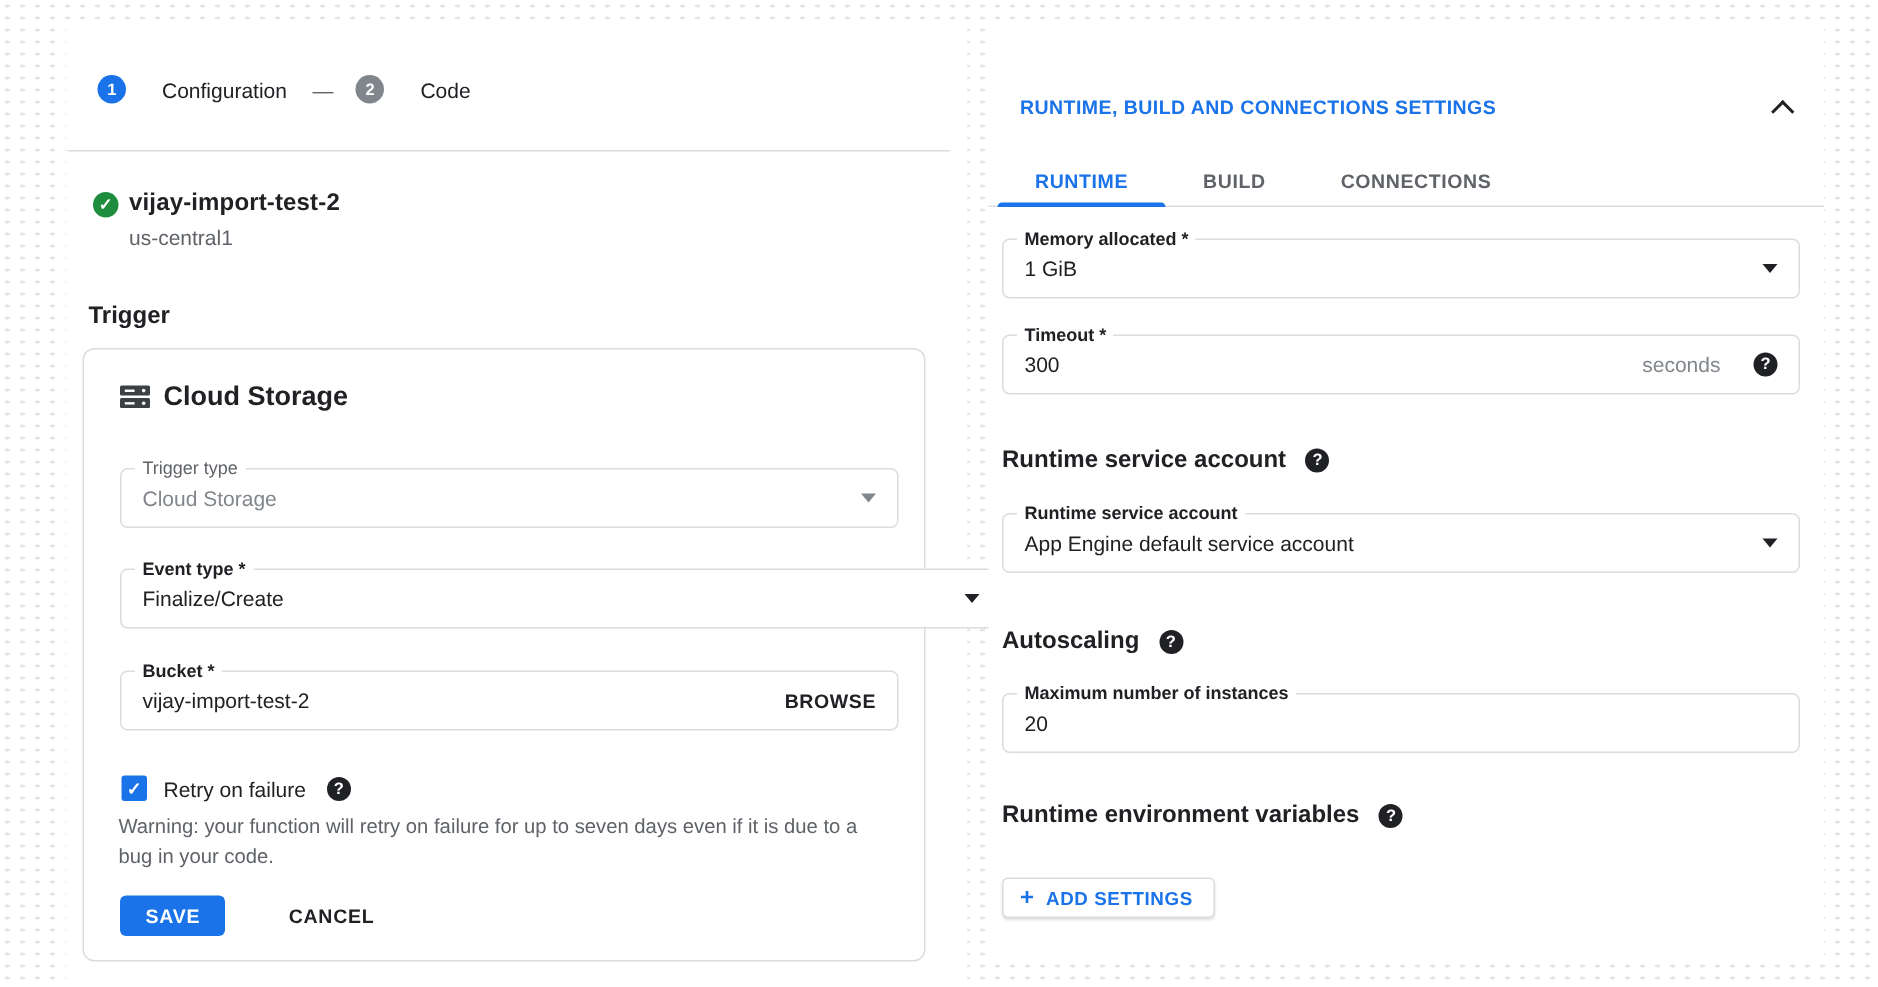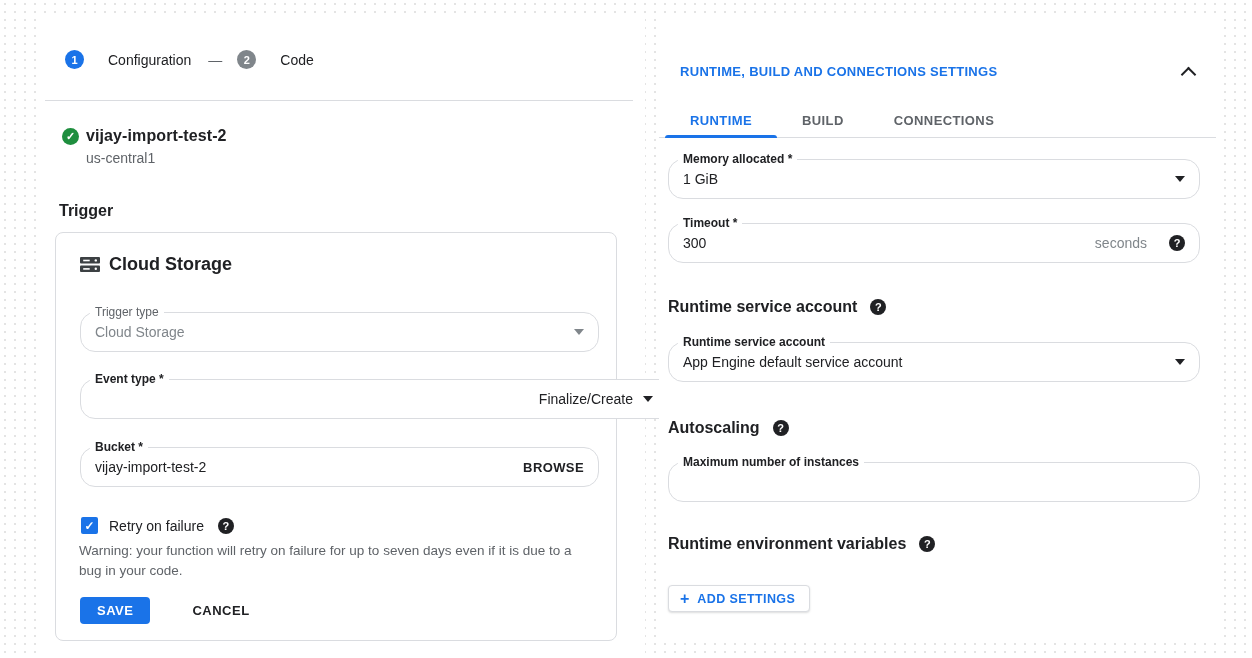--- a/index.html
+++ b/index.html
@@ -53,7 +53,7 @@
 
   
   .field {
-    position:absolute; height:40px; border:1px solid #dadce0; border-radius:15px;
+    position:absolute; height:40px; border:1px solid #dadce0; border-radius:5px;
     display:flex; align-items:center; padding:0 14px; background:#fff; cursor:pointer;
   }
   .field .flabel {

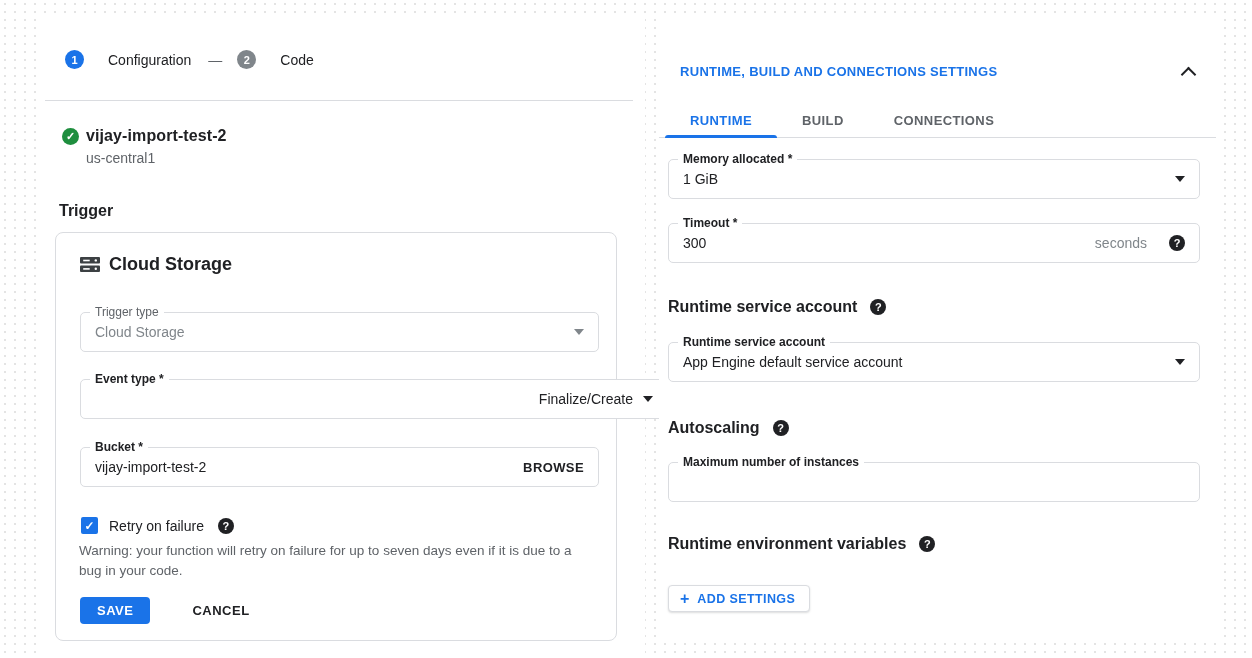--- a/index.html
+++ b/index.html
@@ -78,7 +78,7 @@
   .browse-btn { font-size:13px; font-weight:700; color:#202124; letter-spacing:.4px; cursor:pointer; }
 
   .f-trigger-type { left:24px; top:79px;  width:519px; }
-  .f-event-type   { left:24px; top:146px; width:626px;text-align:right; }
+  .f-event-type   { left:24px; top:146px; width:626px; }
   .f-bucket       { left:24px; top:214px; width:519px; }
 
   

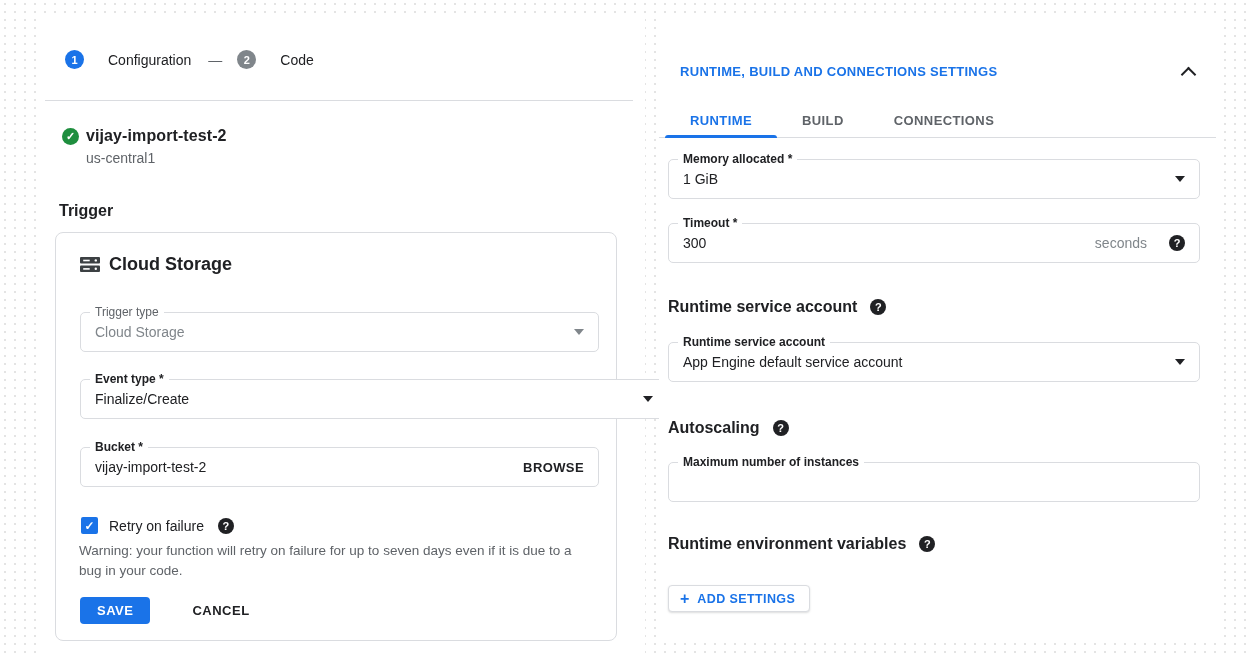--- a/index.html
+++ b/index.html
@@ -265,6 +265,7 @@
 
     <div class="field f-maxinst">
       <span class="flabel">Maximum number of instances</span>
+      <span class="fvalue">20</span>
     </div>
 
     <div class="rsection-heading h-env">

